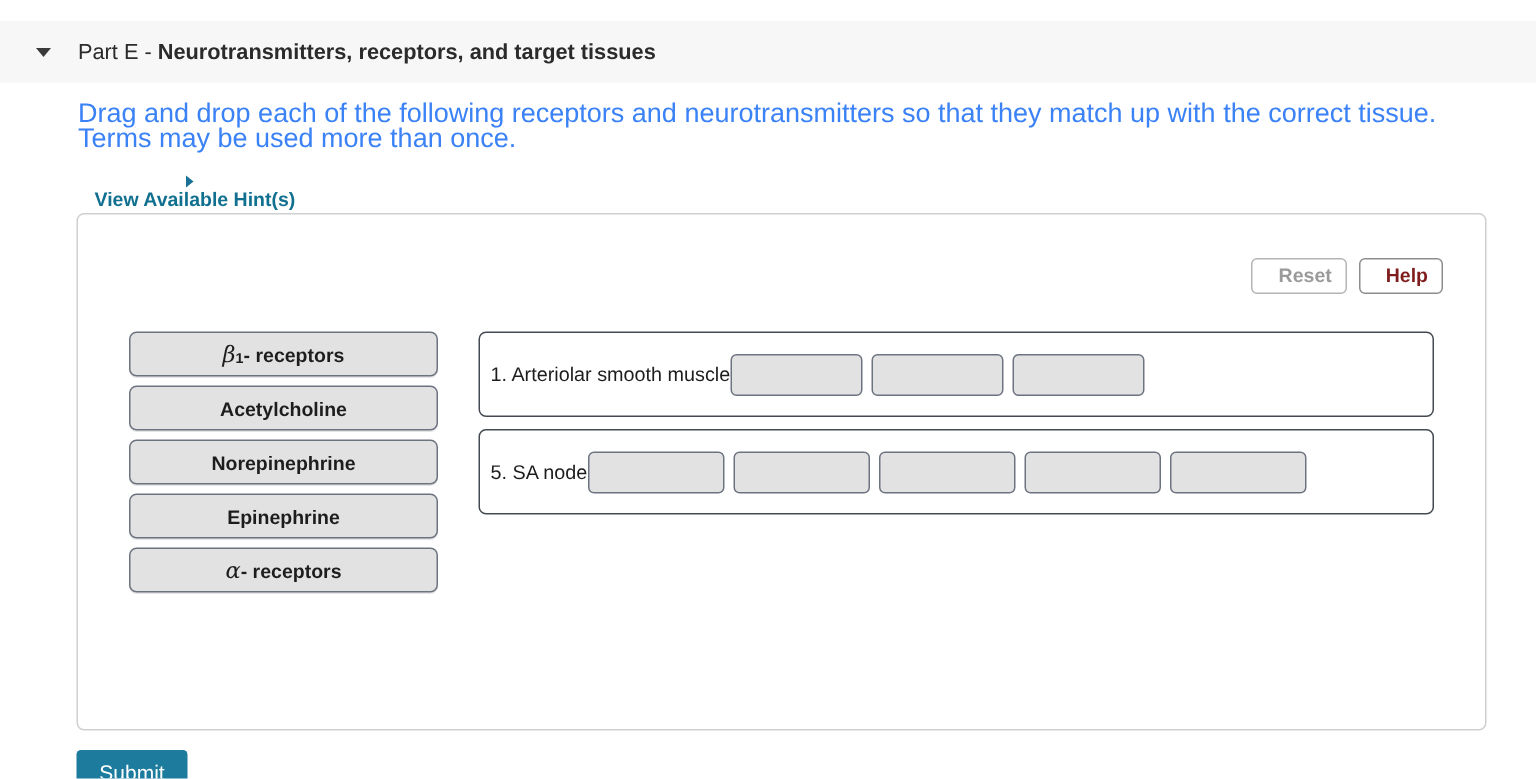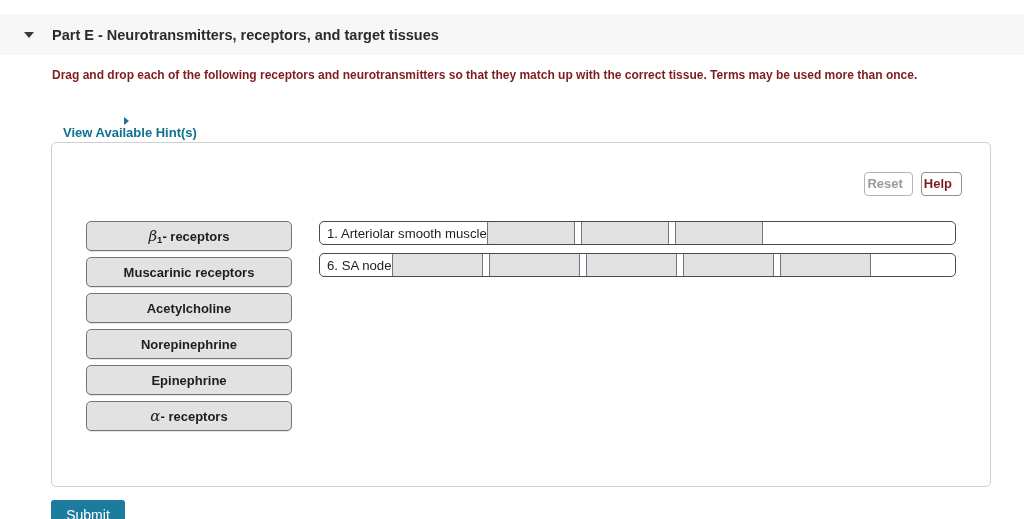--- a/index.html
+++ b/index.html
@@ -52,7 +52,7 @@
     white-space: nowrap;
   }
   .part-title .part-label {
-    font-weight: bold;
+    font-weight: normal;
   }
   .part-title .part-name {
     font-weight: bold;

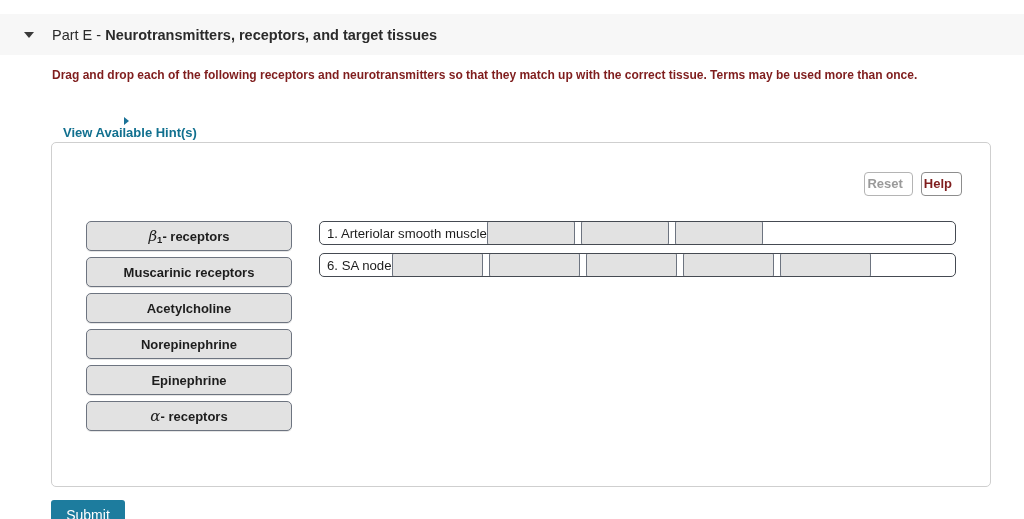--- a/index.html
+++ b/index.html
@@ -64,10 +64,10 @@
     left: 52px;
     top: 67px;
     width: 952px;
-    font-size: 12px;
-    font-weight: bold;
+    font-size: 18px;
+    font-weight: normal;
     line-height: 17px;
-    color: #7f1d1d;
+    color: #3b82f6;
   }
 
   

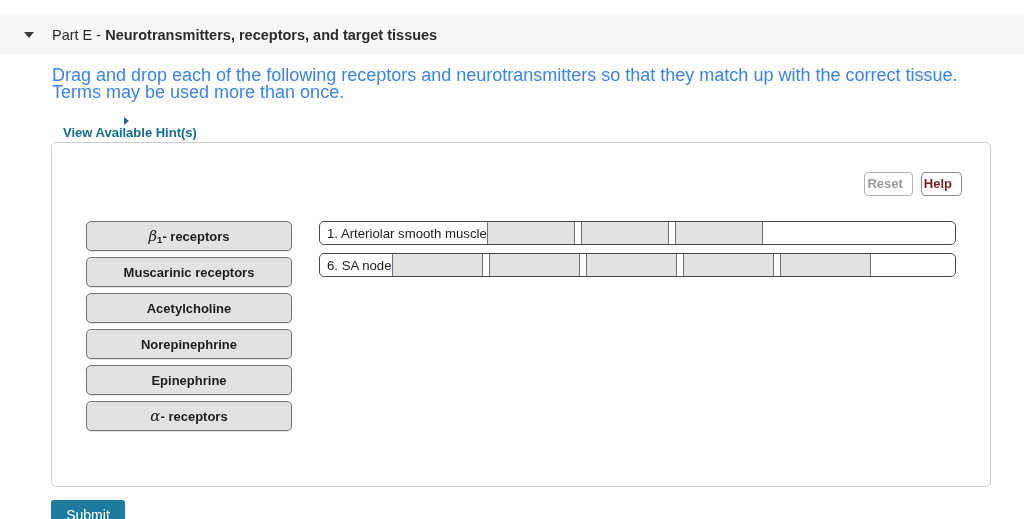--- a/index.html
+++ b/index.html
@@ -118,7 +118,7 @@
     font-family: "Liberation Sans", sans-serif;
     font-size: 13px;
     font-weight: bold;
-    padding: 3px 9px 4px 2px;
+    padding: 3px 9px 4px 17px;
     background: #ffffff;
     border: 1px solid #b4b4b4;
     border-radius: 4px;

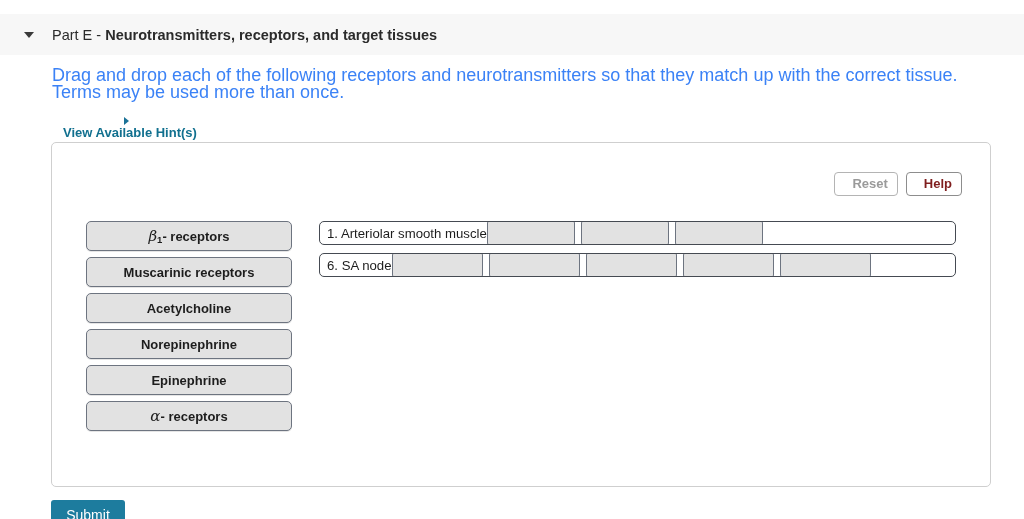--- a/index.html
+++ b/index.html
@@ -180,7 +180,7 @@
     width: 637px;
   }
   .drop-row {
-    height: 24px;
+    height: 57px;
     margin-bottom: 8px;
     border: 1px solid #454a52;
     border-radius: 5px;

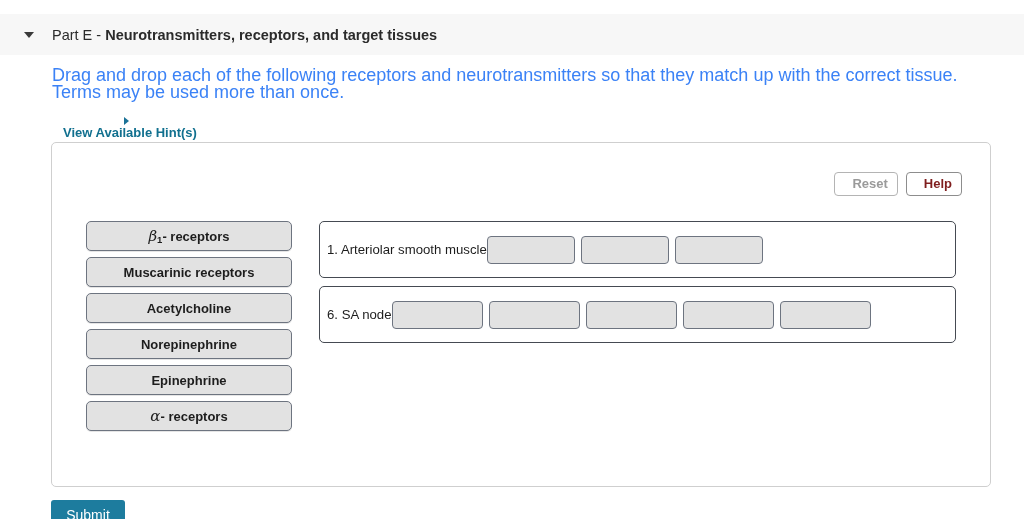--- a/index.html
+++ b/index.html
@@ -263,9 +263,6 @@
         <span>- receptors</span>
       </div>
       <div class="term-tile">
-        <span>Muscarinic receptors</span>
-      </div>
-      <div class="term-tile">
         <span>Acetylcholine</span>
       </div>
       <div class="term-tile">

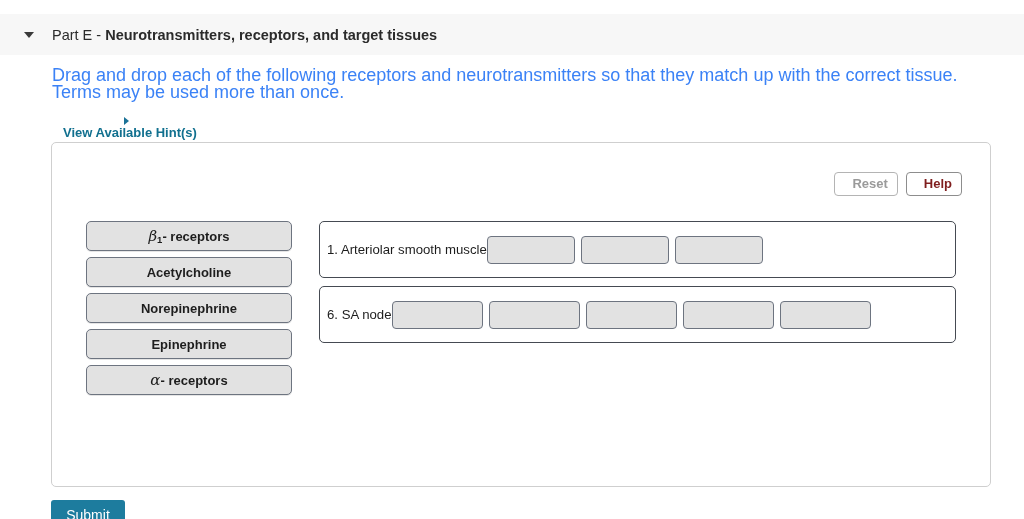--- a/index.html
+++ b/index.html
@@ -287,7 +287,7 @@
         </div>
       </div>
       <div class="drop-row">
-        <span class="drop-row-label">6. SA node</span>
+        <span class="drop-row-label">5. SA node</span>
         <div class="drop-slots">
           <div class="drop-slot" style="width: 91px;"></div>
           <div class="drop-slot" style="width: 91px;"></div>

